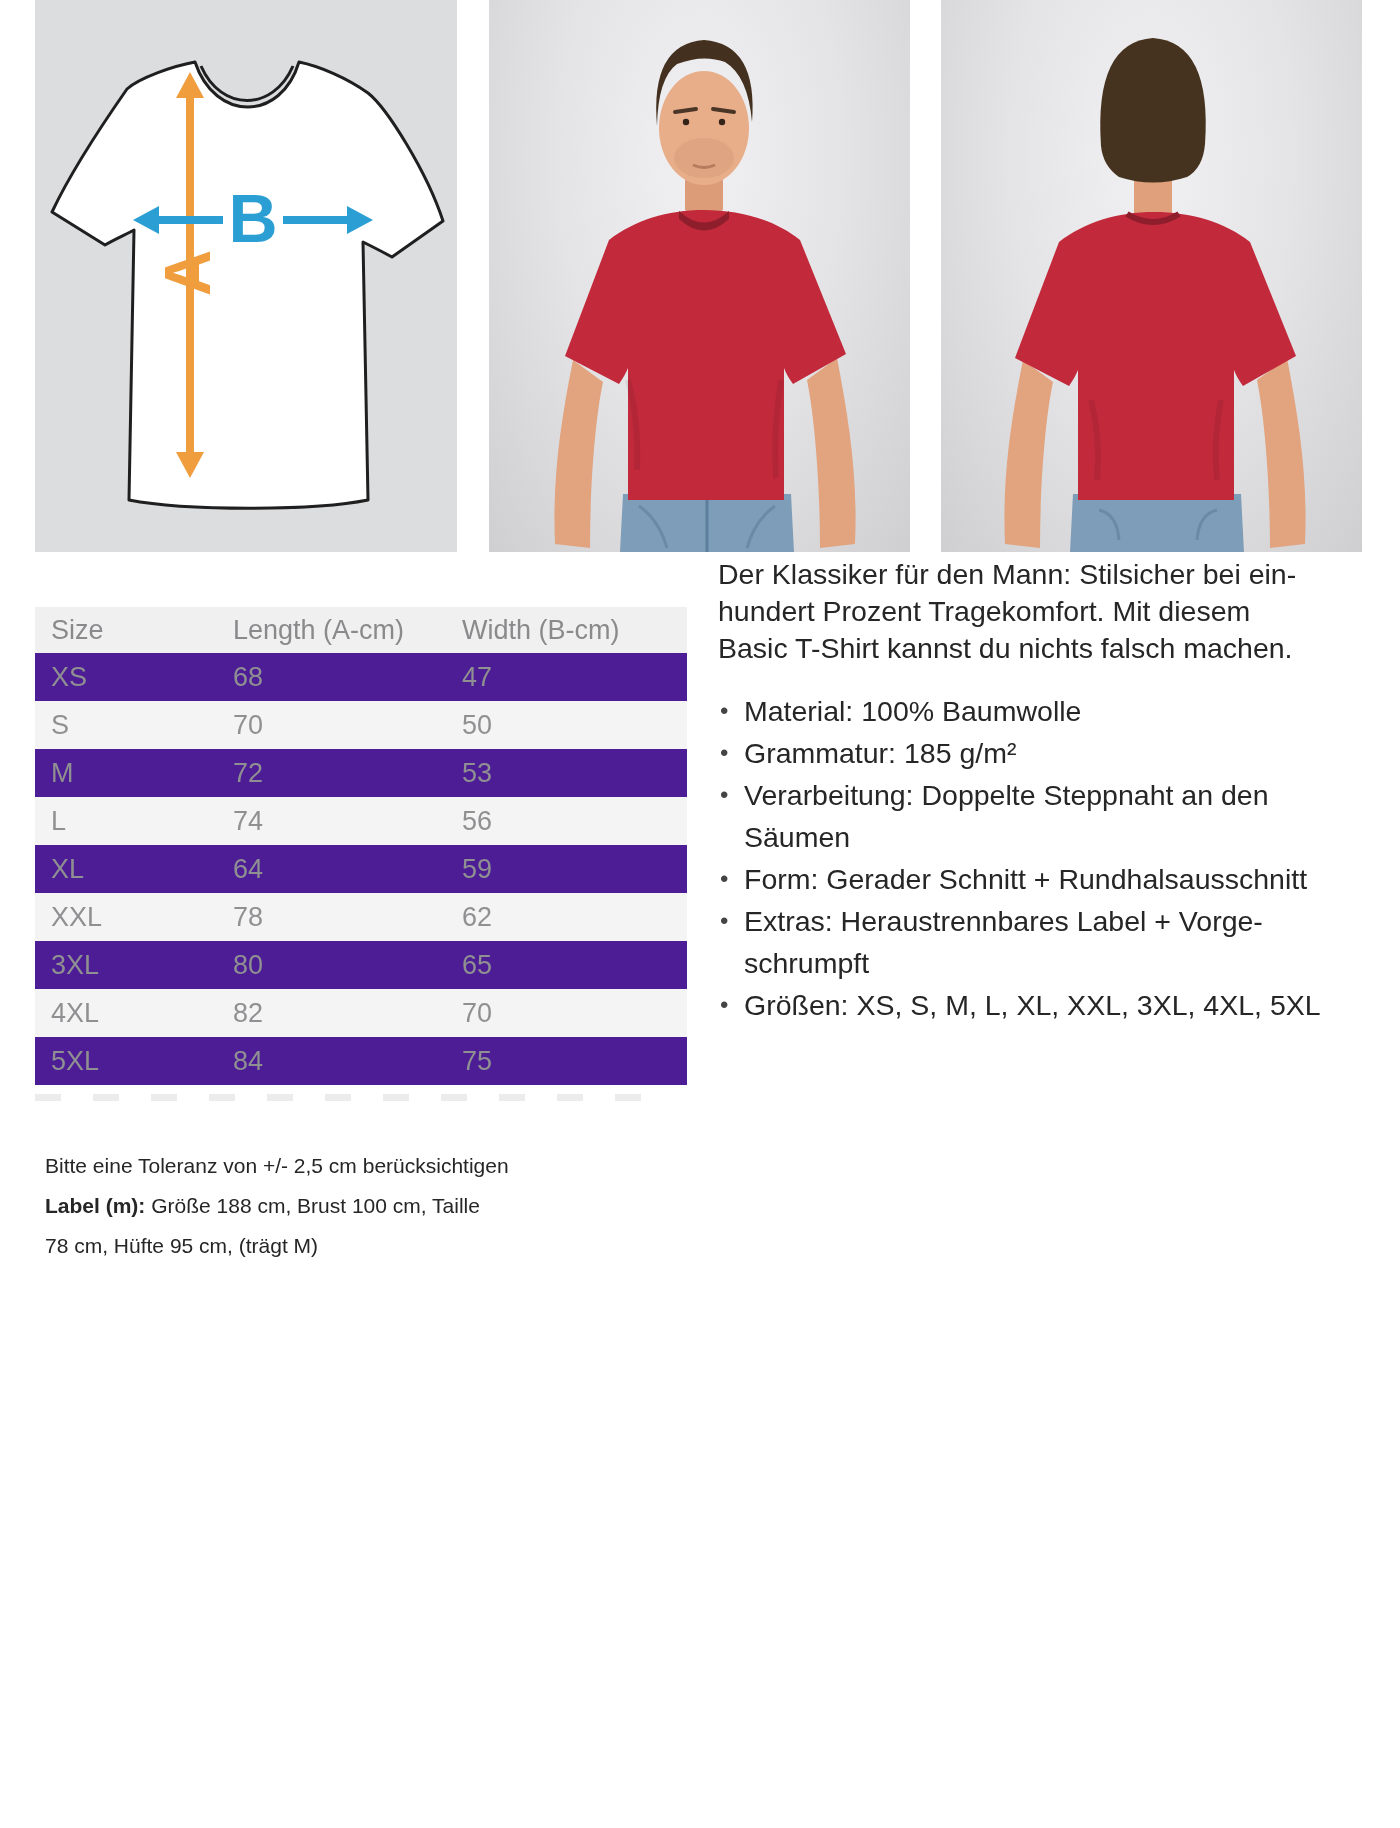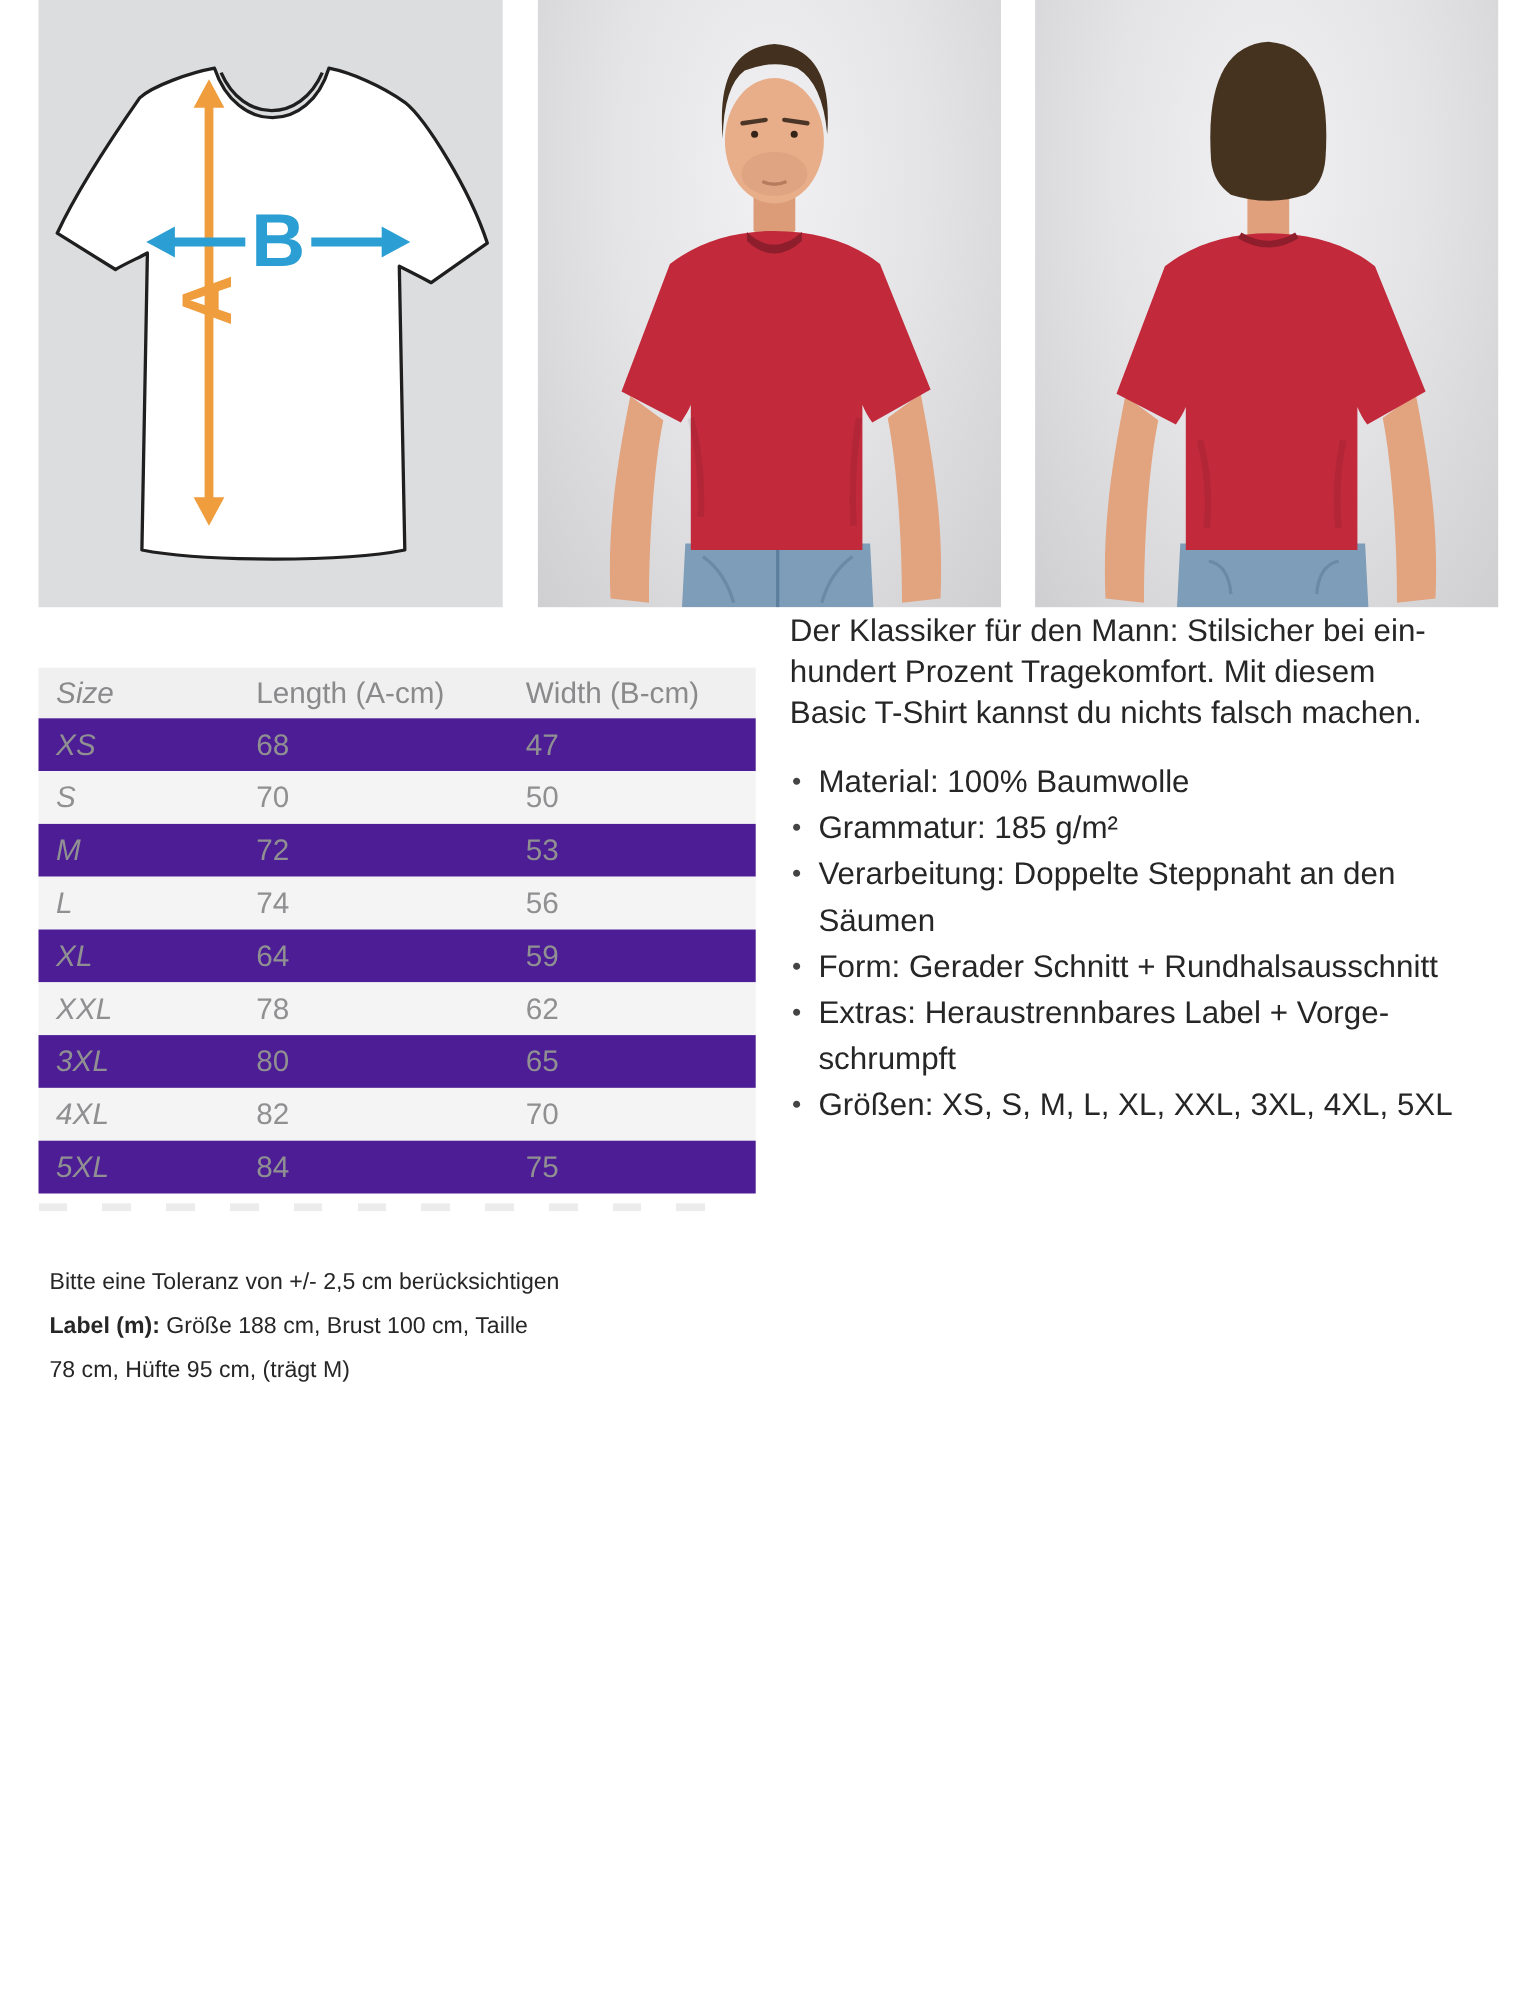--- a/index.html
+++ b/index.html
@@ -16,7 +16,7 @@
   .size-table{position:absolute;left:35px;top:607px;width:652px;font-size:27px;color:#909092;}
   .trow{display:flex;align-items:center;height:48px;}
   .thead{height:46px;background:#f0f0f0;color:#8a8a8c;}
-  .trow .c1{width:198px;padding-left:16px;box-sizing:border-box;font-style:italic;}
+  .trow .c1{width:198px;padding-left:16px;box-sizing:border-box;}
   .trow .c2{width:229px;}
   .trow .c3{flex:1;margin-left:16px;}
   .row-dark{background:#4c1d95;justify-content:flex-end;}

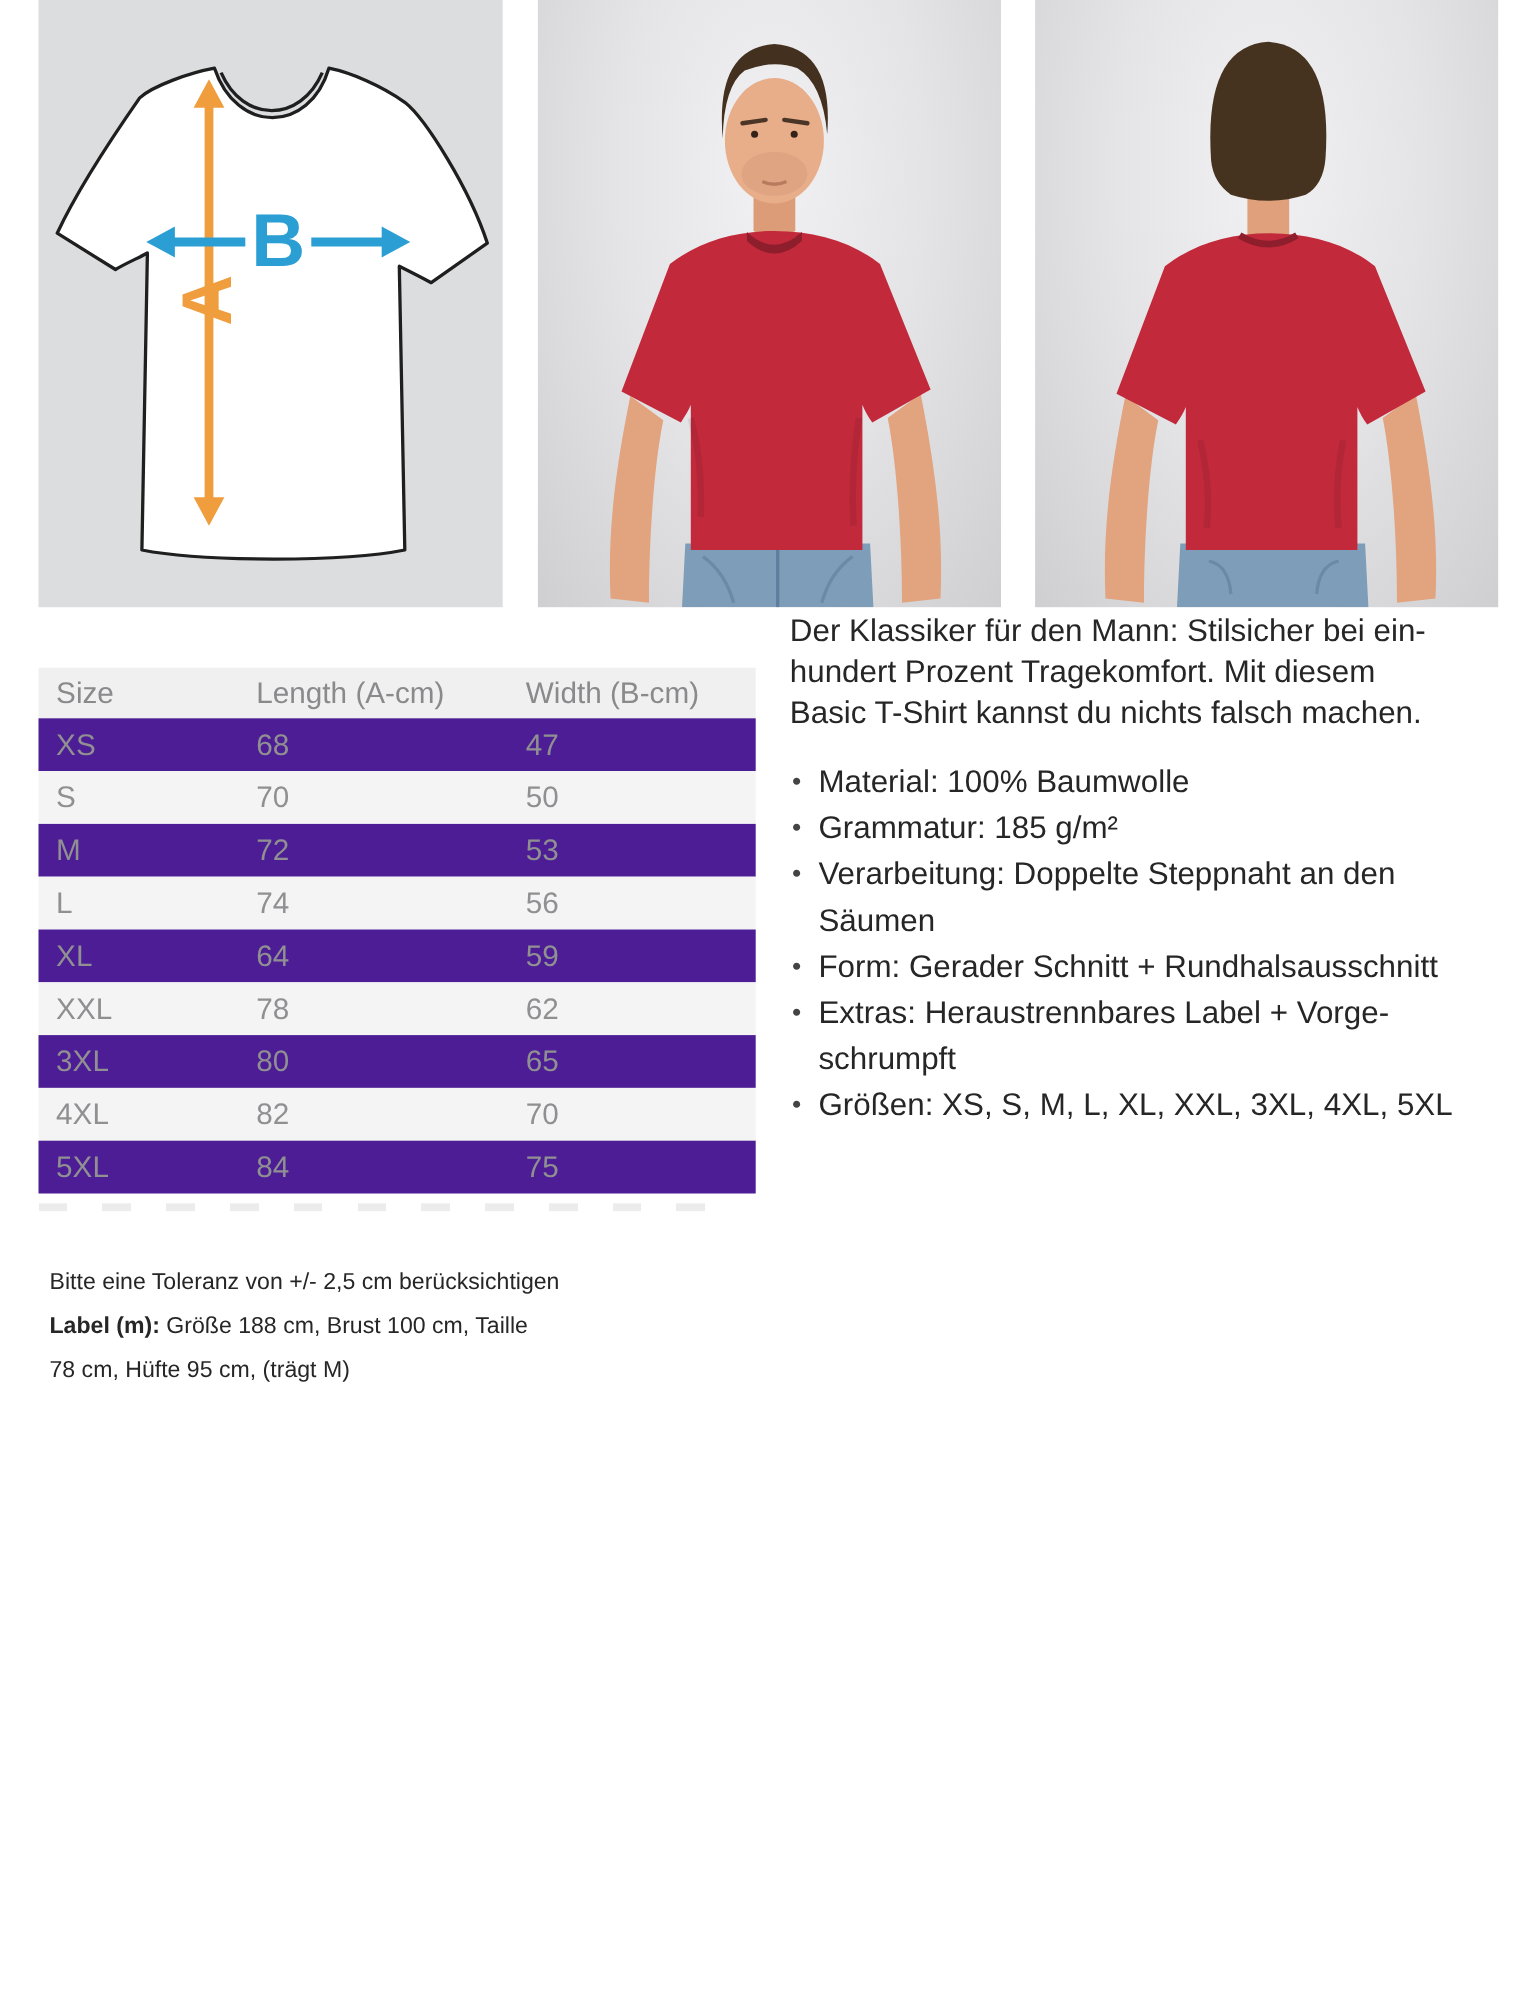--- a/index.html
+++ b/index.html
@@ -18,7 +18,7 @@
   .thead{height:46px;background:#f0f0f0;color:#8a8a8c;}
   .trow .c1{width:198px;padding-left:16px;box-sizing:border-box;}
   .trow .c2{width:229px;}
-  .trow .c3{flex:1;margin-left:16px;}
+  .trow .c3{flex:1;}
   .row-dark{background:#4c1d95;justify-content:flex-end;}
   .row-light{background:#f4f4f5;}
   .table-artifact{position:absolute;left:35px;top:1094px;width:618px;height:7px;opacity:.55;

